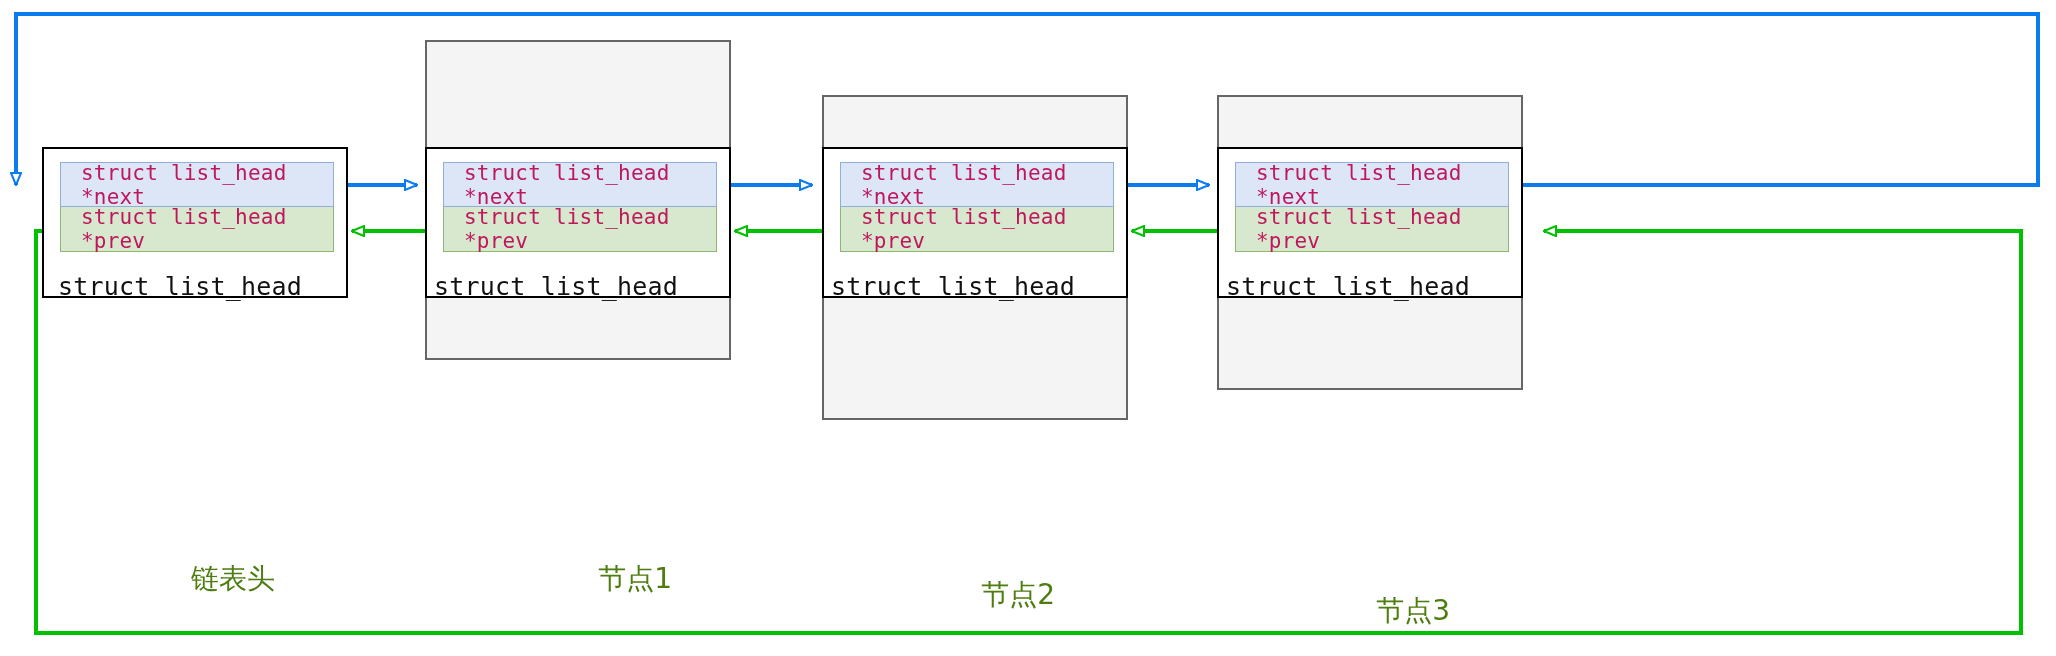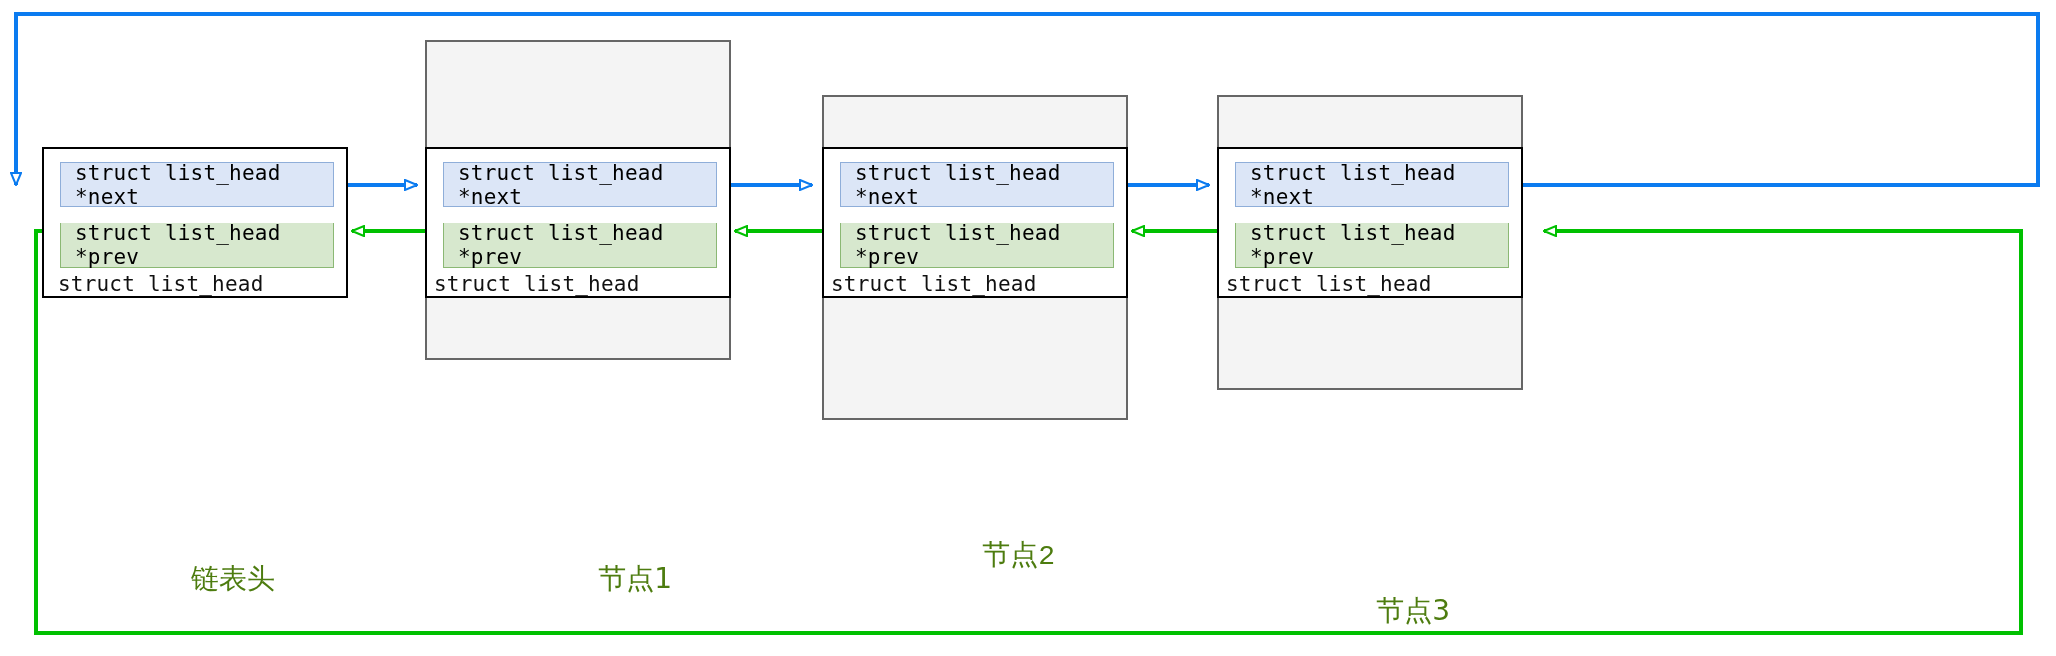--- a/index.html
+++ b/index.html
@@ -11,7 +11,7 @@
   .lh-box{position:absolute;background:#ffffff;border:2px solid #000000;box-sizing:border-box;}
 
   .field{position:absolute;box-sizing:border-box;display:flex;align-items:center;
-         padding-left:14px;font-size:21px;color:#000000;letter-spacing:.2px;}
+         padding-left:20px;font-size:21px;color:#be185d;letter-spacing:.2px;}
   .field.next{background:#dce6f7;border:1px solid #8faed9;}
   .field.prev{background:#d7e8ce;border:1px solid #8bb874;border-top:none;margin-top:16px;}
 

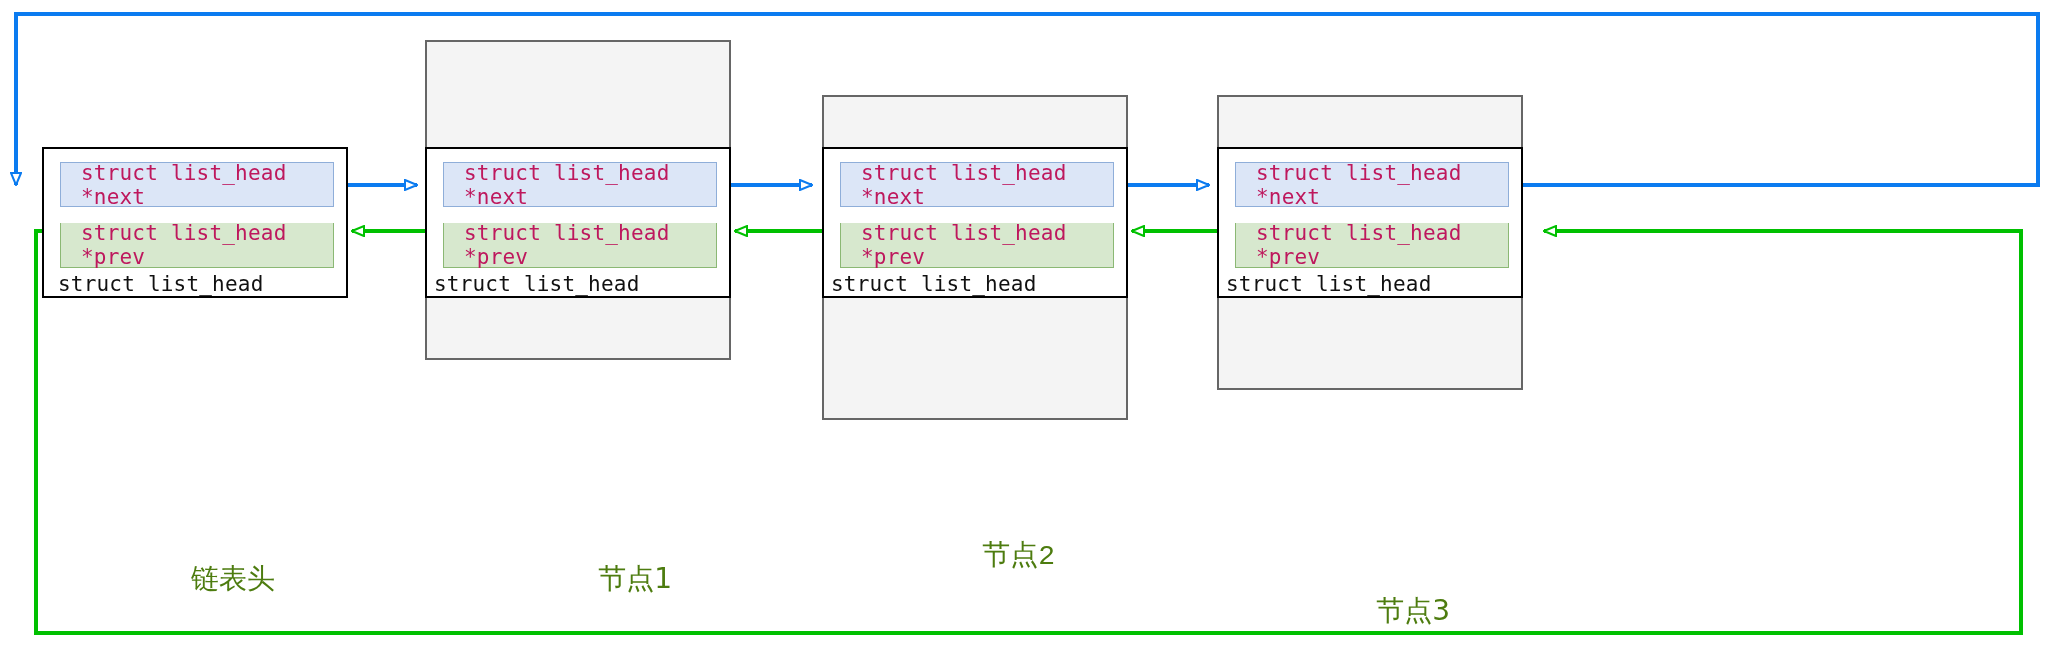--- a/index.html
+++ b/index.html
@@ -13,7 +13,7 @@
   .field{position:absolute;box-sizing:border-box;display:flex;align-items:center;
          padding-left:20px;font-size:21px;color:#be185d;letter-spacing:.2px;}
   .field.next{background:#dce6f7;border:1px solid #8faed9;}
-  .field.prev{background:#d7e8ce;border:1px solid #8bb874;border-top:none;margin-top:16px;}
+  .field.prev{background:#d7e8ce;border:1px solid #8bb874;border-top:none;}
 
   .lh-label{position:absolute;font-size:21px;color:#111111;letter-spacing:.2px;white-space:nowrap;}
 

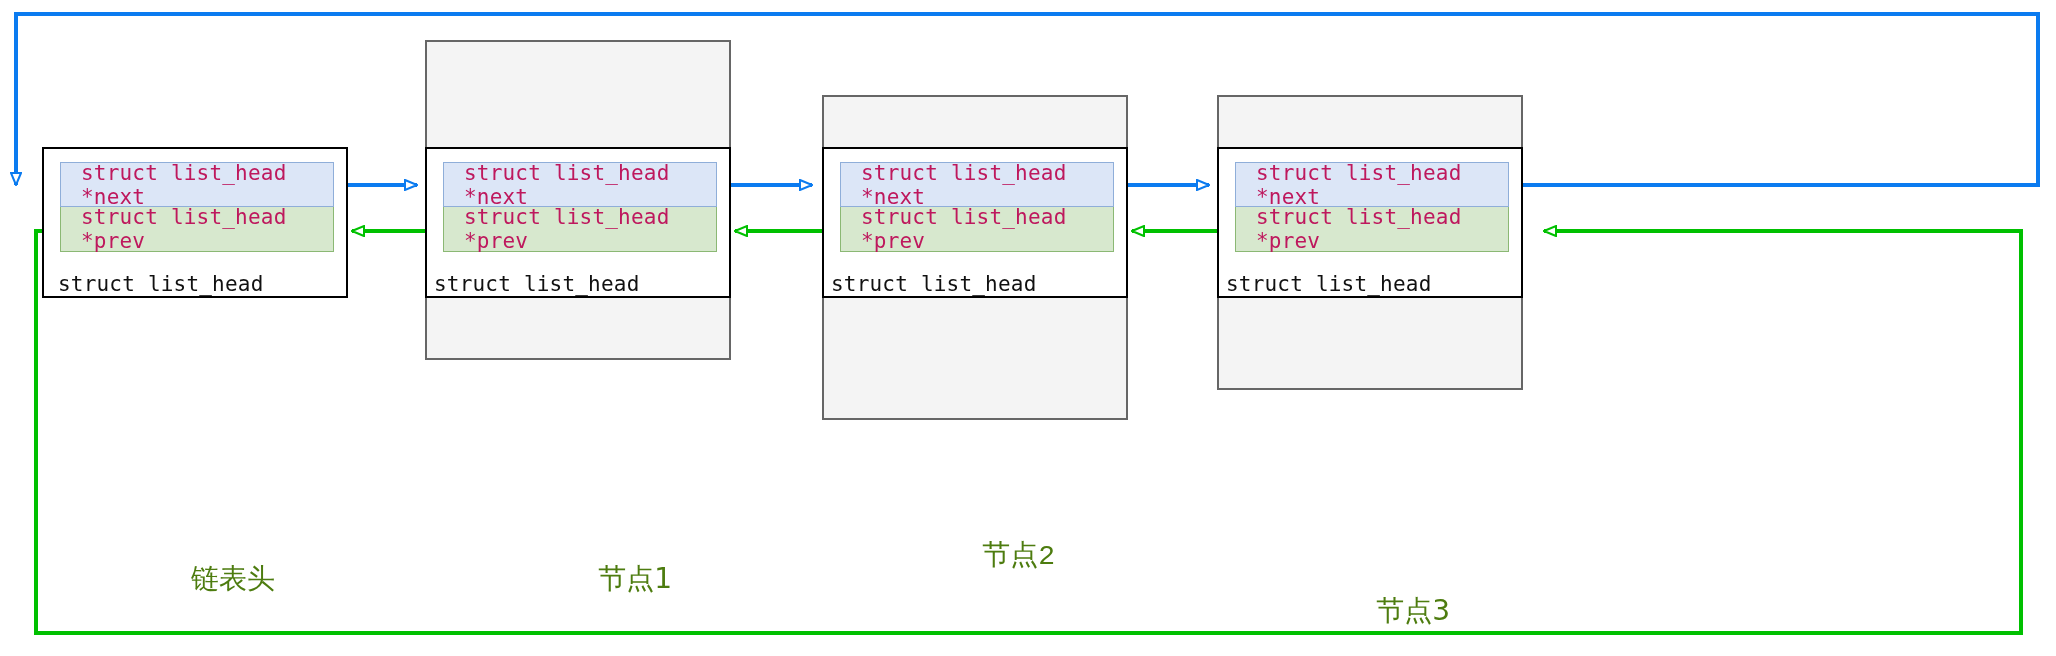--- a/index.html
+++ b/index.html
@@ -15,7 +15,7 @@
   .field.next{background:#dce6f7;border:1px solid #8faed9;}
   .field.prev{background:#d7e8ce;border:1px solid #8bb874;border-top:none;}
 
-  .lh-label{position:absolute;font-size:21px;color:#111111;letter-spacing:.2px;white-space:nowrap;}
+  .lh-label{position:absolute;font-size:25px;color:#111111;letter-spacing:.2px;white-space:nowrap;}
 
   .cn-label{position:absolute;color:#4d7c0f;font-size:28px;
             font-family:"DejaVu Sans", sans-serif;white-space:nowrap;text-align:right;}

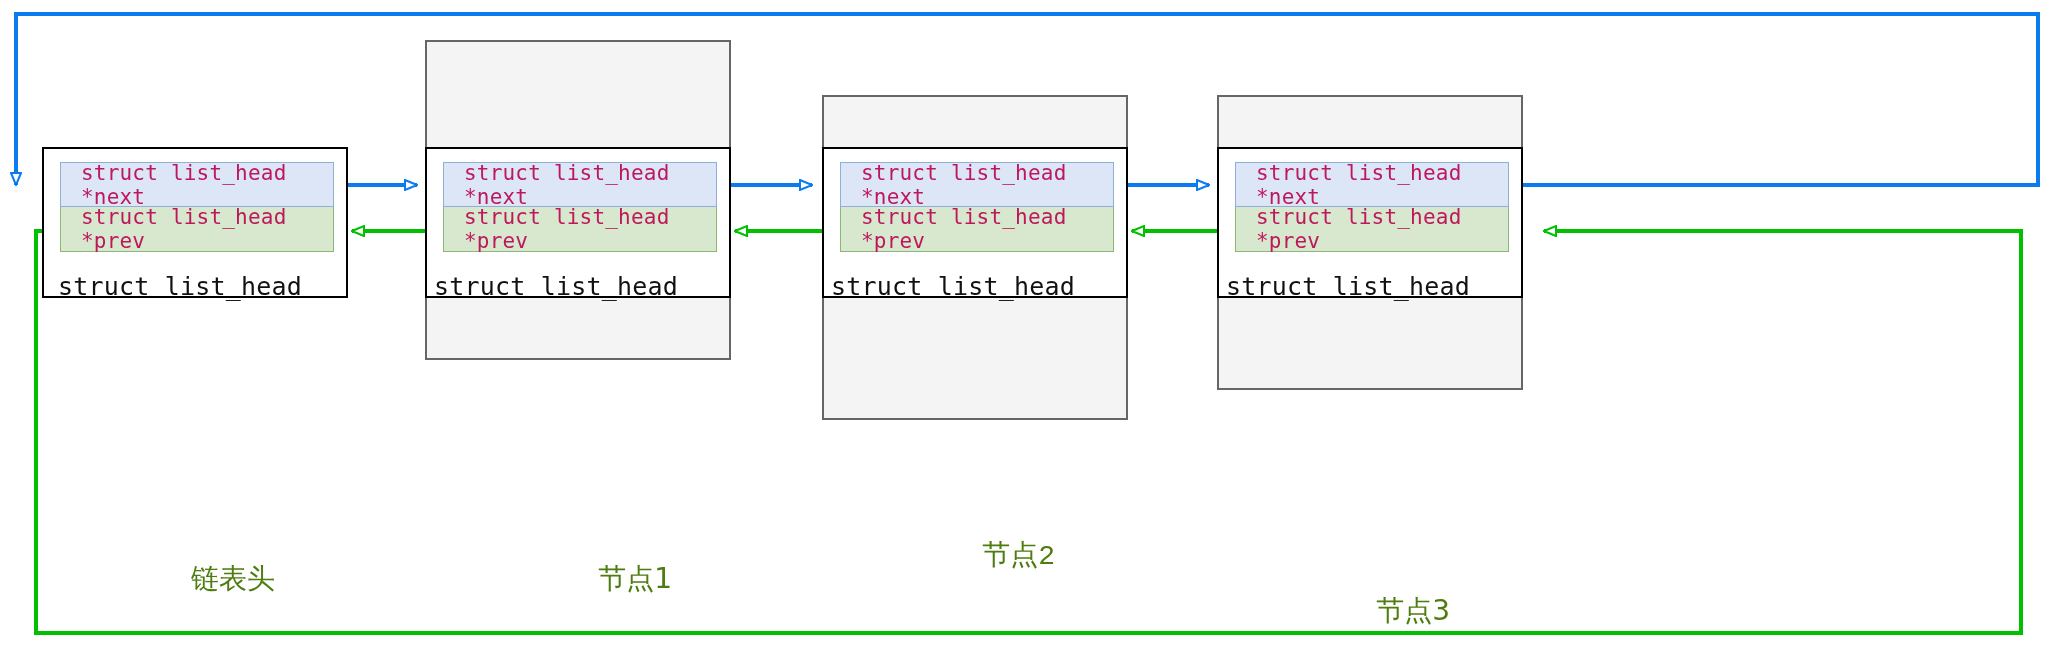--- a/index.html
+++ b/index.html
@@ -80,7 +80,7 @@
   <div class="field next" style="left:840px;top:162px;width:274px;height:45px;">struct list_head *next</div>
   <div class="field prev" style="left:840px;top:207px;width:274px;height:45px;">struct list_head *prev</div>
   <div class="lh-label" style="left:831px;top:272px;">struct list_head</div>
-  <div class="cn-label" style="left:895px;top:536px;width:160px;font-family:Liberation Mono, monospace;">节点2</div>
+  <div class="cn-label" style="left:895px;top:576px;width:160px;">节点2</div>
 
   <div class="outer-box" style="left:1217px;top:95px;width:306px;height:295px;"></div>
   <div class="lh-box" style="left:1217px;top:147px;width:306px;height:151px;"></div>

